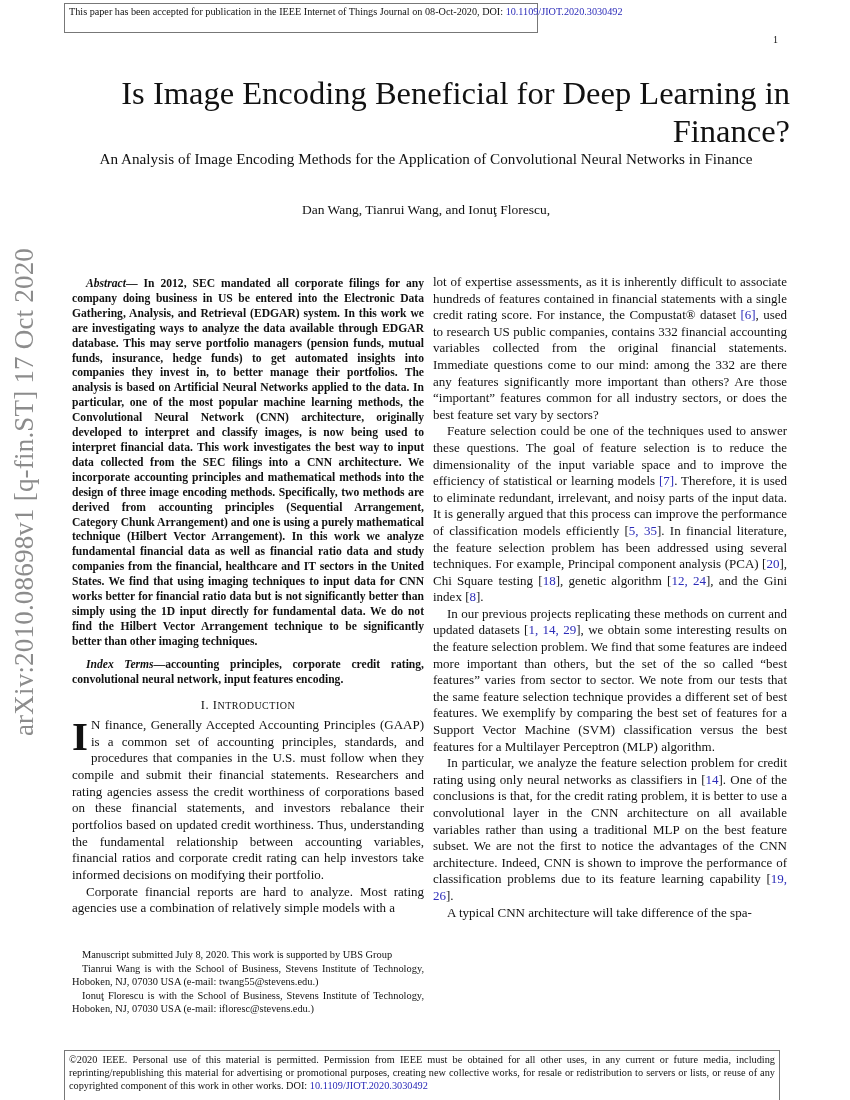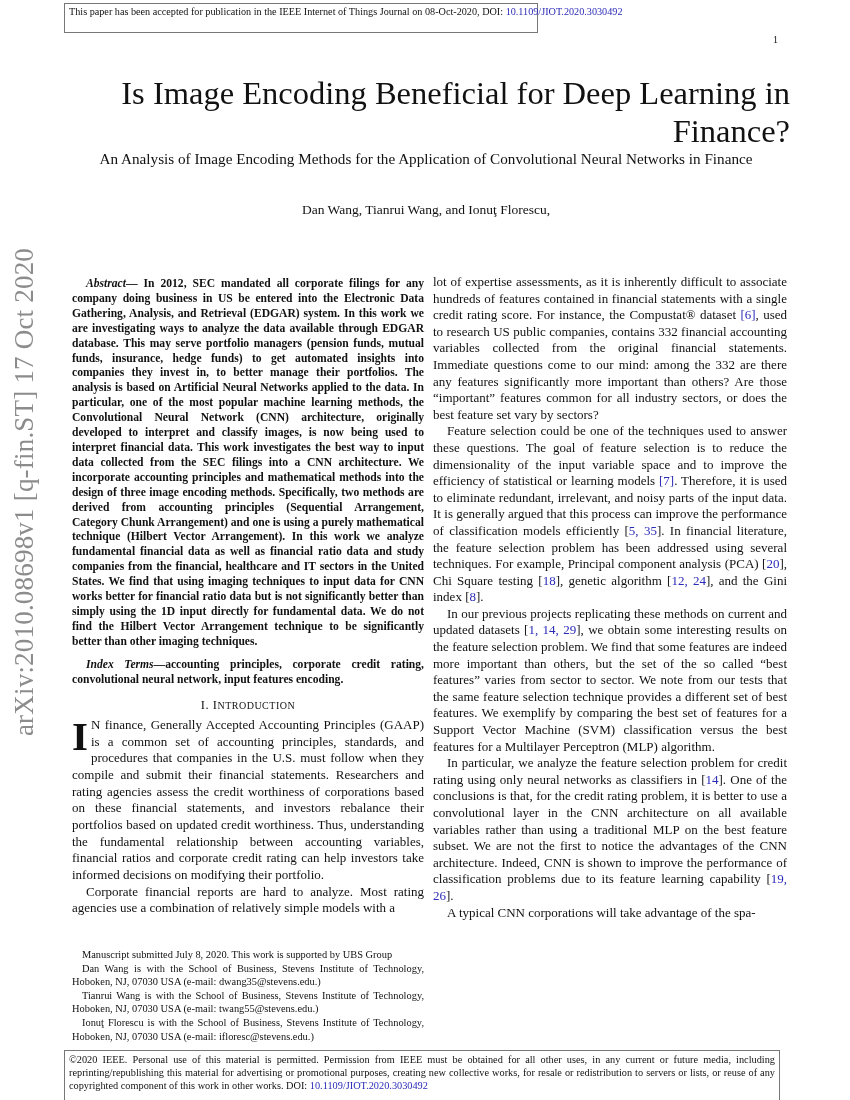--- a/index.html
+++ b/index.html
@@ -75,7 +75,7 @@
   <p><span>Feature selection could be one of the techniques used to answer these questions. The goal of feature selection is to reduce the dimensionality of the input variable space and to improve the efficiency of statistical or learning models </span><span class="ref">[7]</span><span>. Therefore, it is used to eliminate redundant, irrelevant, and noisy parts of the input data. It is generally argued that this process can improve the performance of classification models efficiently [</span><span class="ref">5, 35</span><span>]. In financial literature, the feature selection problem has been addressed using several techniques. For example, Principal component analysis (PCA) [</span><span class="ref">20</span><span>], Chi Square testing [</span><span class="ref">18</span><span>], genetic algorithm [</span><span class="ref">12, 24</span><span>], and the Gini index [</span><span class="ref">8</span><span>].</span></p>
   <p><span>In our previous projects replicating these methods on current and updated datasets [</span><span class="ref">1, 14, 29</span><span>], we obtain some interesting results on the feature selection problem. We find that some features are indeed more important than others, but the set of the so called “best features” varies from sector to sector. We note from our tests that the same feature selection technique provides a different set of best features. We exemplify by comparing the best set of features for a Support Vector Machine (SVM) classification versus the best features for a Multilayer Perceptron (MLP) algorithm.</span></p>
   <p><span>In particular, we analyze the feature selection problem for credit rating using only neural networks as classifiers in [</span><span class="ref">14</span><span>]. One of the conclusions is that, for the credit rating problem, it is better to use a convolutional layer in the CNN architecture on all available variables rather than using a traditional MLP on the best feature subset. We are not the first to notice the advantages of the CNN architecture. Indeed, CNN is shown to improve the performance of classification problems due to its feature learning capability [</span><span class="ref">19, 26</span><span>].</span></p>
-  <p>A typical CNN corporations will take advantage of the spa-</p>
+  <p>A typical CNN architecture will take difference of the spa-</p>
 </div>
 
 <div class="botbox">

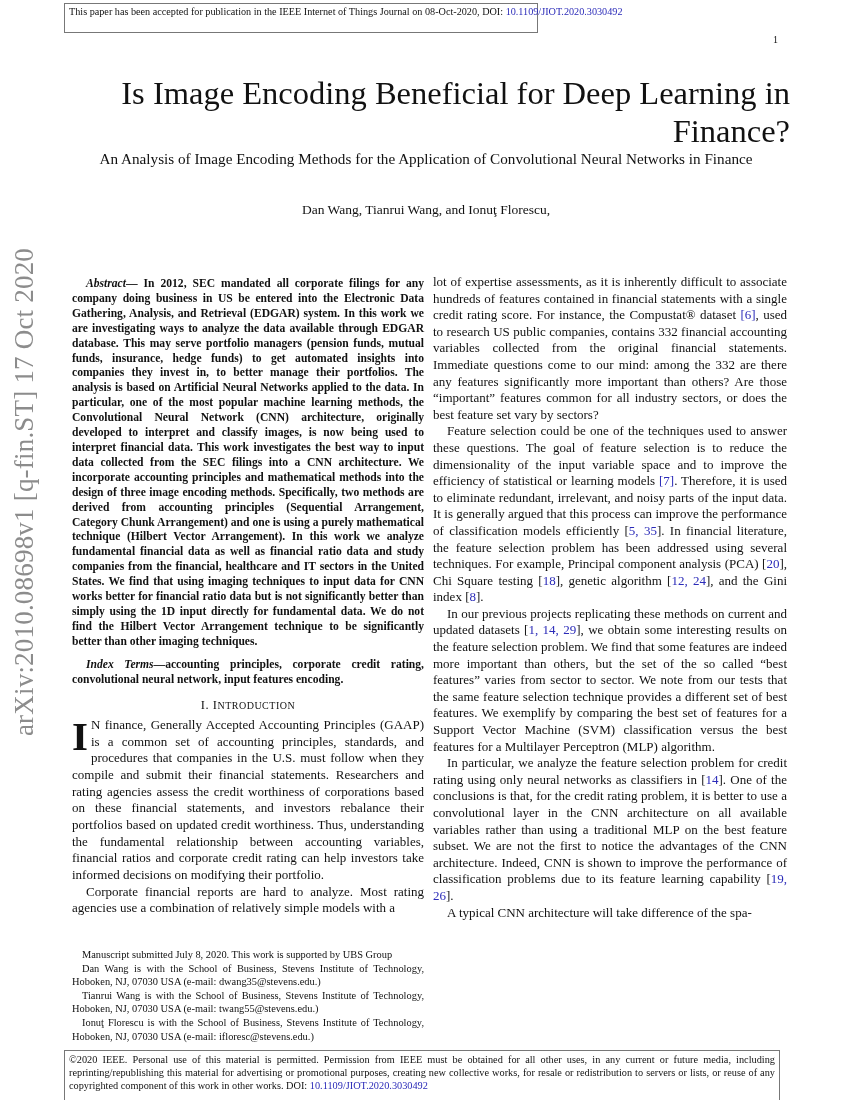--- a/index.html
+++ b/index.html
@@ -65,7 +65,6 @@
 
 <div class="footnote">
   <p>Manuscript submitted July 8, 2020. This work is supported by UBS Group</p>
-  <p>Dan Wang is with the School of Business, Stevens Institute of Technology, Hoboken, NJ, 07030 USA (e-mail: dwang35@stevens.edu.)</p>
   <p>Tianrui Wang is with the School of Business, Stevens Institute of Technology, Hoboken, NJ, 07030 USA (e-mail: twang55@stevens.edu.)</p>
   <p>Ionuţ Florescu is with the School of Business, Stevens Institute of Technology, Hoboken, NJ, 07030 USA (e-mail: ifloresc@stevens.edu.)</p>
 </div>

